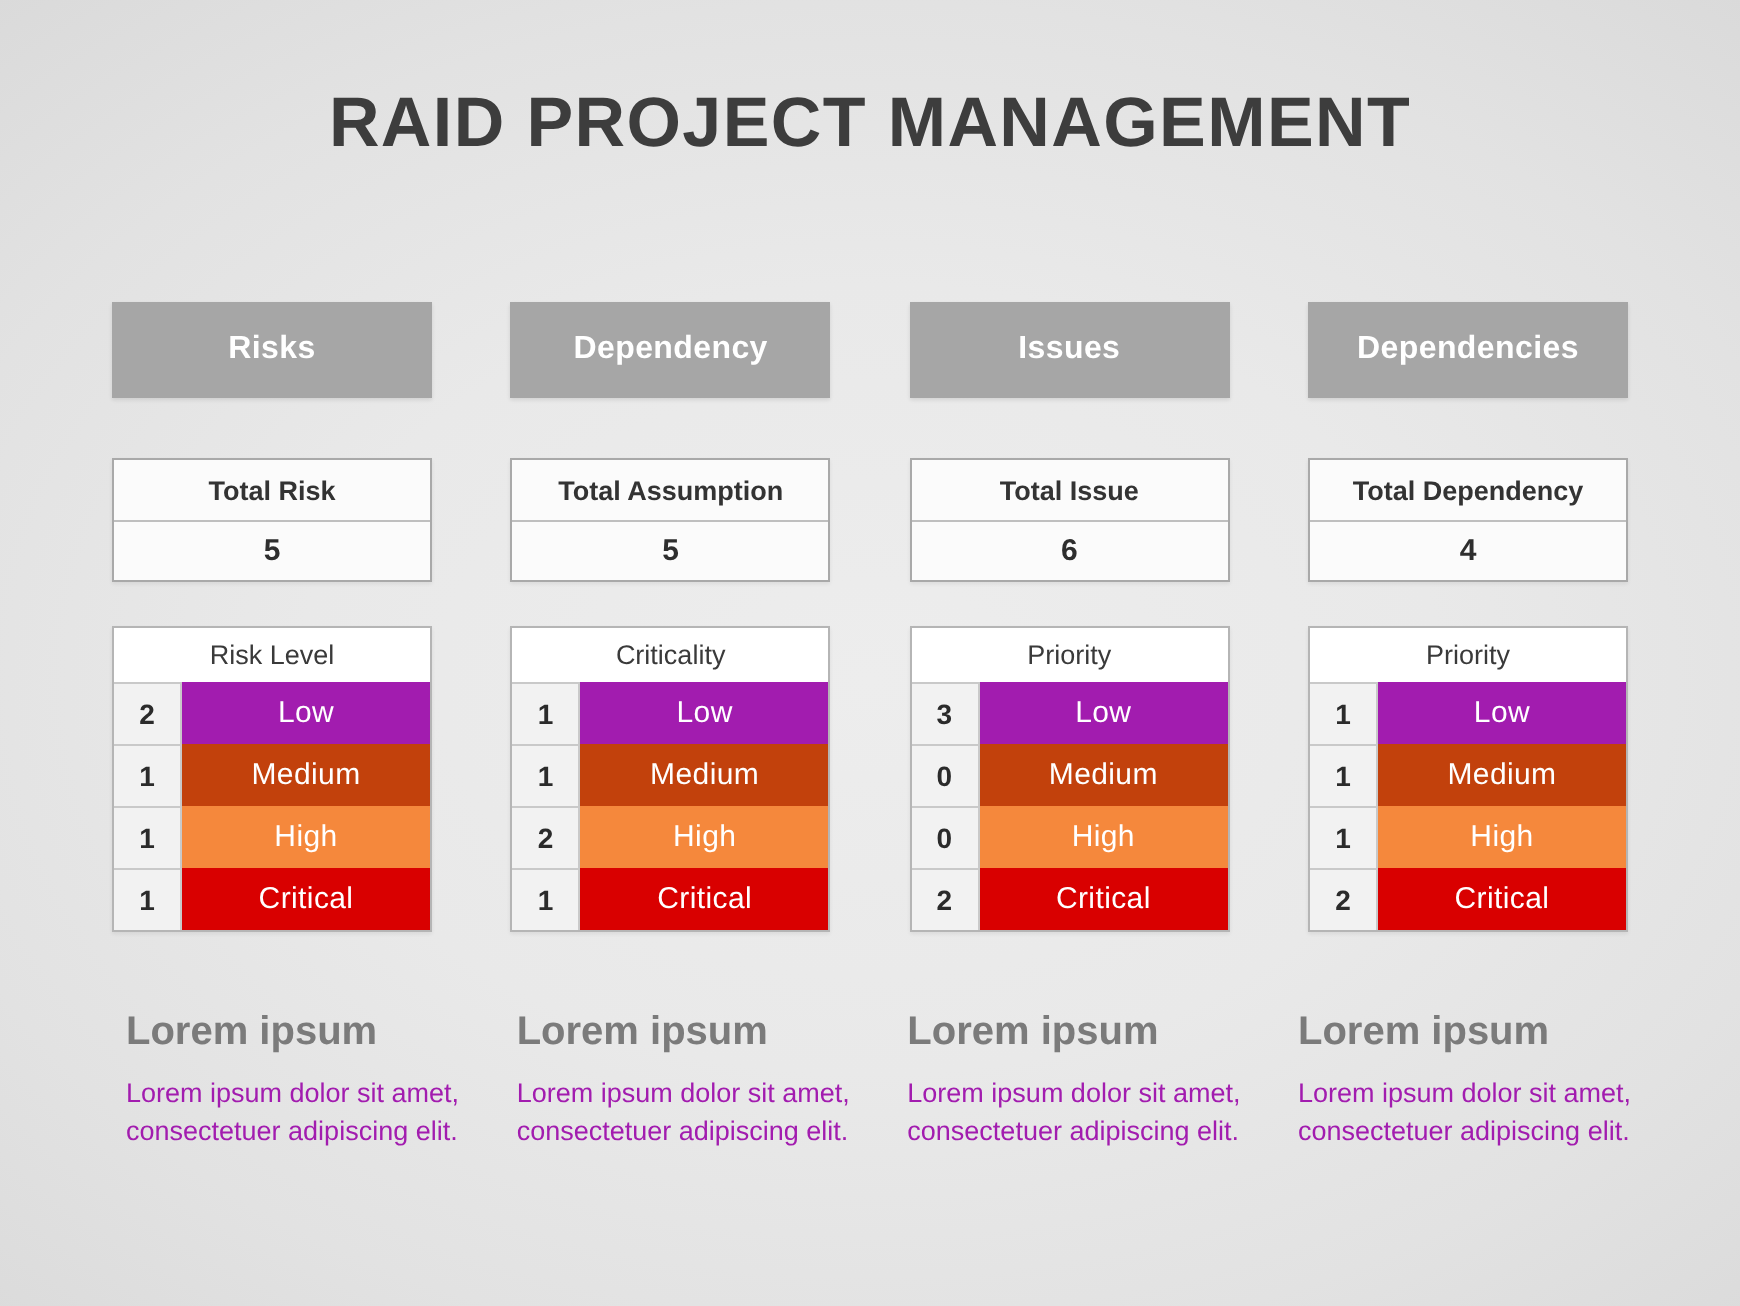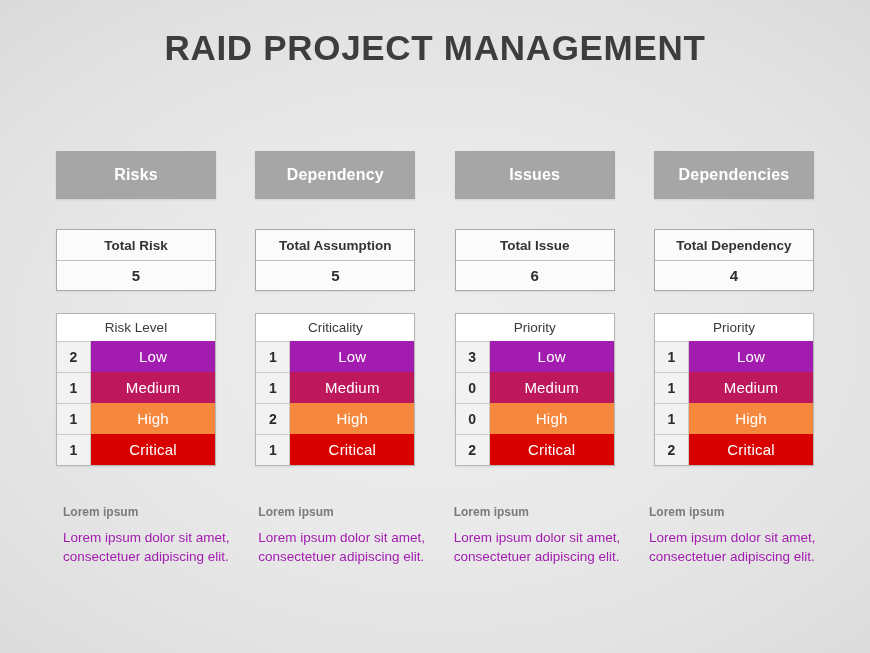--- a/index.html
+++ b/index.html
@@ -28,7 +28,7 @@
   
   .title {
     position: absolute;
-    top: 28px;
+    top: 42px;
     left: 0;
     width: 870px;
     text-align: center;

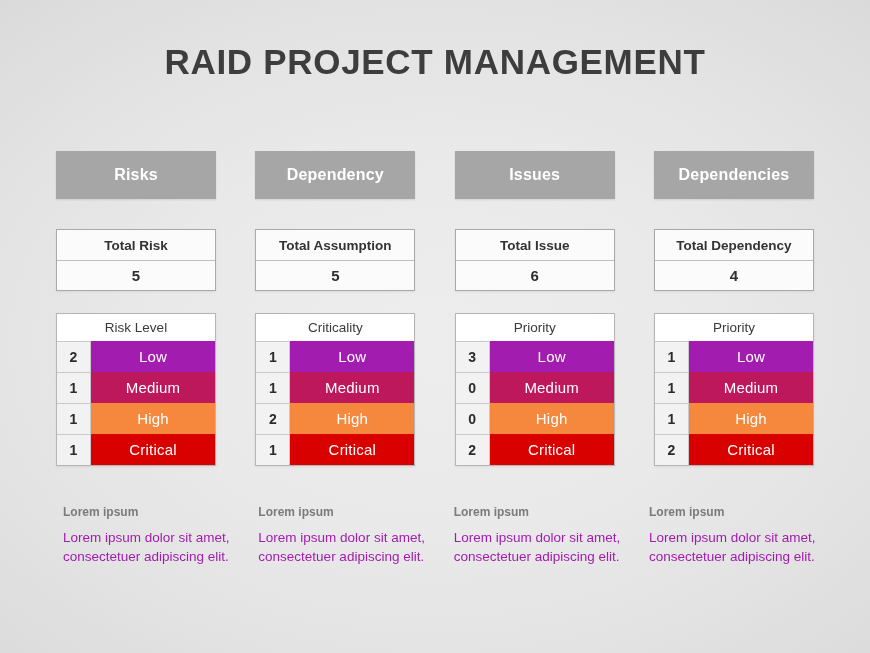--- a/index.html
+++ b/index.html
@@ -144,7 +144,7 @@
     letter-spacing: 0.2px;
   }
   .sev-low     { background: #a21caf; }
-  .sev-medium  { background: #be185d; }
+  .sev-medium  { background: #c2410c; }
   .sev-high    { background: #f5883c; }
   .sev-critical{ background: #d90000; }
 

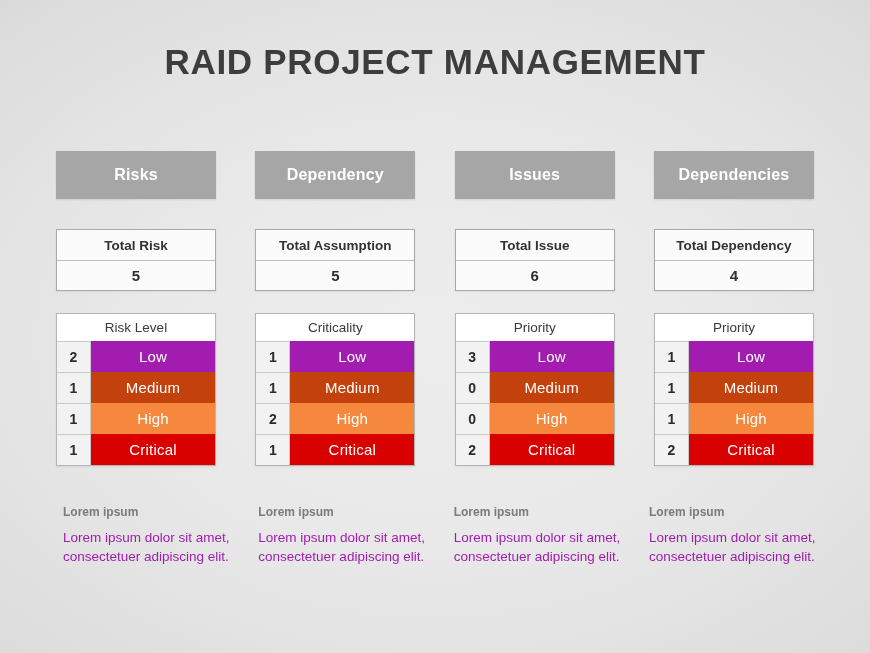--- a/index.html
+++ b/index.html
@@ -161,7 +161,7 @@
     width: 172px;
   }
   .note-title {
-    font-size: 12px;
+    font-size: 20px;
     font-weight: bold;
     color: #7b7b7b;
     margin-bottom: 9px;

